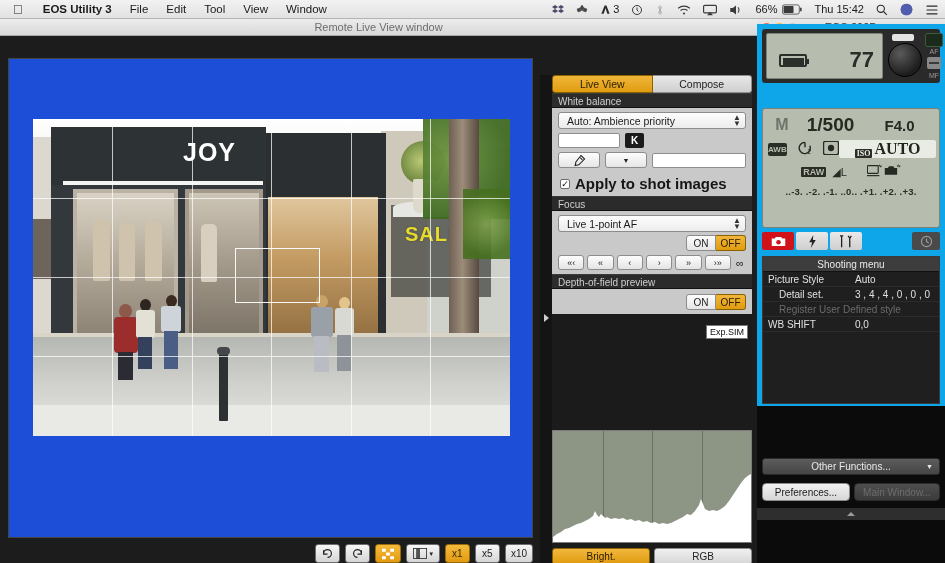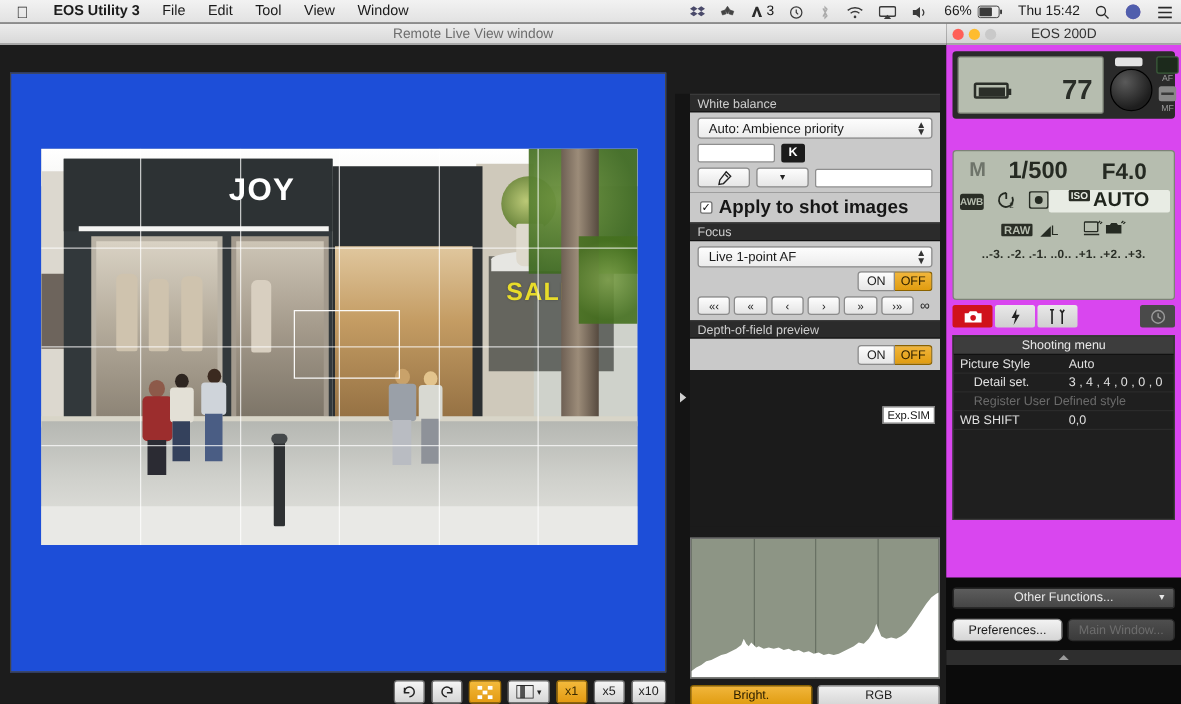--- a/index.html
+++ b/index.html
@@ -146,7 +146,7 @@
   #camtitle .t{position:absolute;left:0;right:0;text-align:center;line-height:17px;font-size:11px;color:#333;}
   .tl{position:absolute;top:4px;width:9px;height:9px;border-radius:50%;}
   #tl1{left:5px;background:#ff5f57;} #tl2{left:18px;background:#febc2e;} #tl3{left:31px;background:#c9c9c9;}
-  #cambody{position:absolute;left:0;top:17px;width:188px;height:426px;background:#d946ef;}
+  #cambody{position:absolute;left:0;top:5px;width:188px;height:382px;background:#0ea5e9;}
   #toprow{position:absolute;left:5px;top:5px;width:178px;height:54px;background:#2a2a2a;border-radius:3px;}
   #lcd1{position:absolute;left:4px;top:4px;width:117px;height:46px;background:#b6bdaf;border-radius:2px;
     border:1px solid #7c8276;}

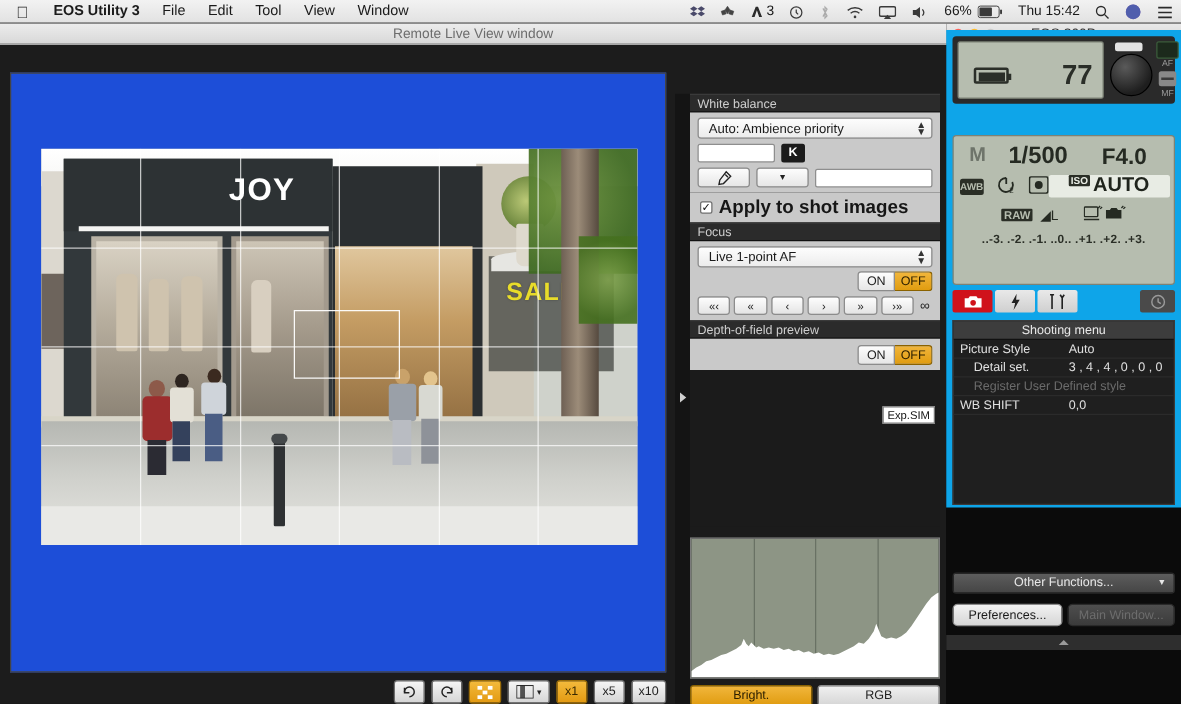--- a/index.html
+++ b/index.html
@@ -433,6 +433,10 @@
 
     <div id="ctrl">
 
+      <div class="tabs">
+        <div class="tab active">Live View</div>
+        <div class="tab idle">Compose</div>
+      </div>
 
       <div class="sechdr">White balance</div>
       <div class="secbody">

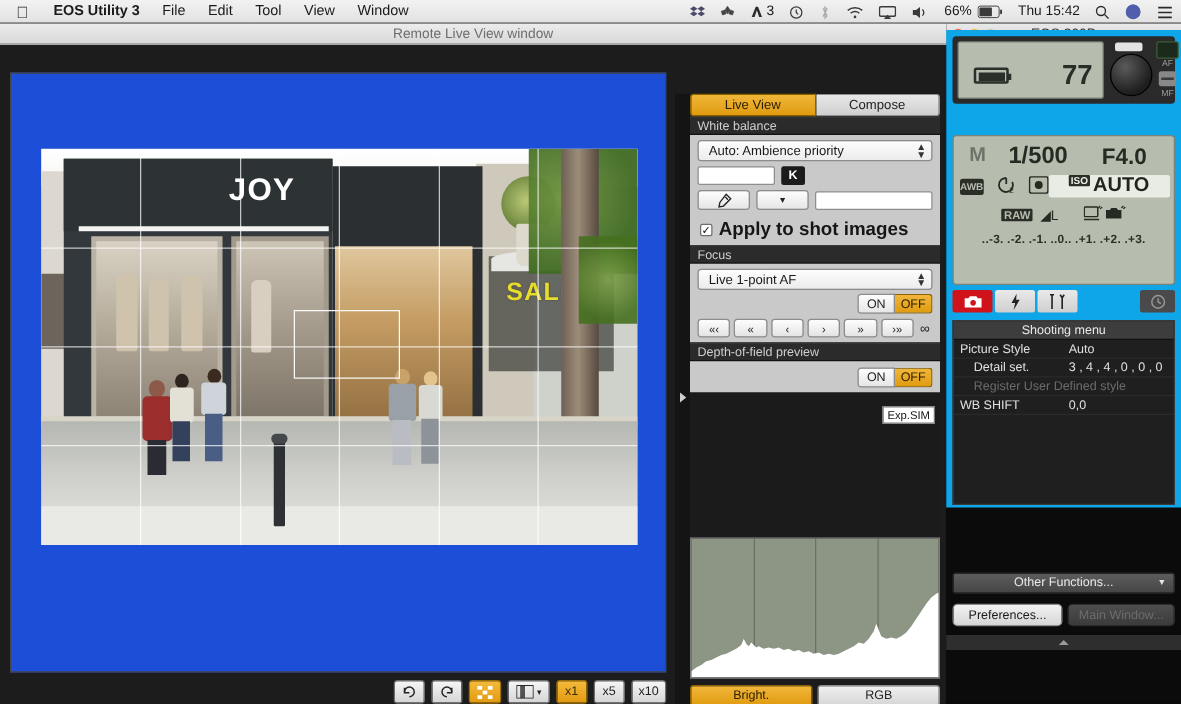--- a/index.html
+++ b/index.html
@@ -175,7 +175,7 @@
   .box{display:flex;align-items:center;justify-content:center;color:#2a2e28;}
   #mode{width:28px;font-size:16px;font-weight:bold;color:#6e746a;}
   #shutter{flex:1;text-align:center;font-size:19px;font-weight:bold;color:#252a22;}
-  #aperture{flex:1;text-align:center;font-size:18px;font-weight:bold;color:#252a22;}
+  #aperture{flex:1;text-align:center;font-size:15px;font-weight:bold;color:#252a22;}
   #awb{width:28px;height:13px;background:#2a2e26;color:#b6bdaf;font-size:8px;font-weight:bold;
     display:flex;align-items:center;justify-content:center;border-radius:2px;}
   .l2icon{color:#252a22;font-size:14px;margin-left:10px;}

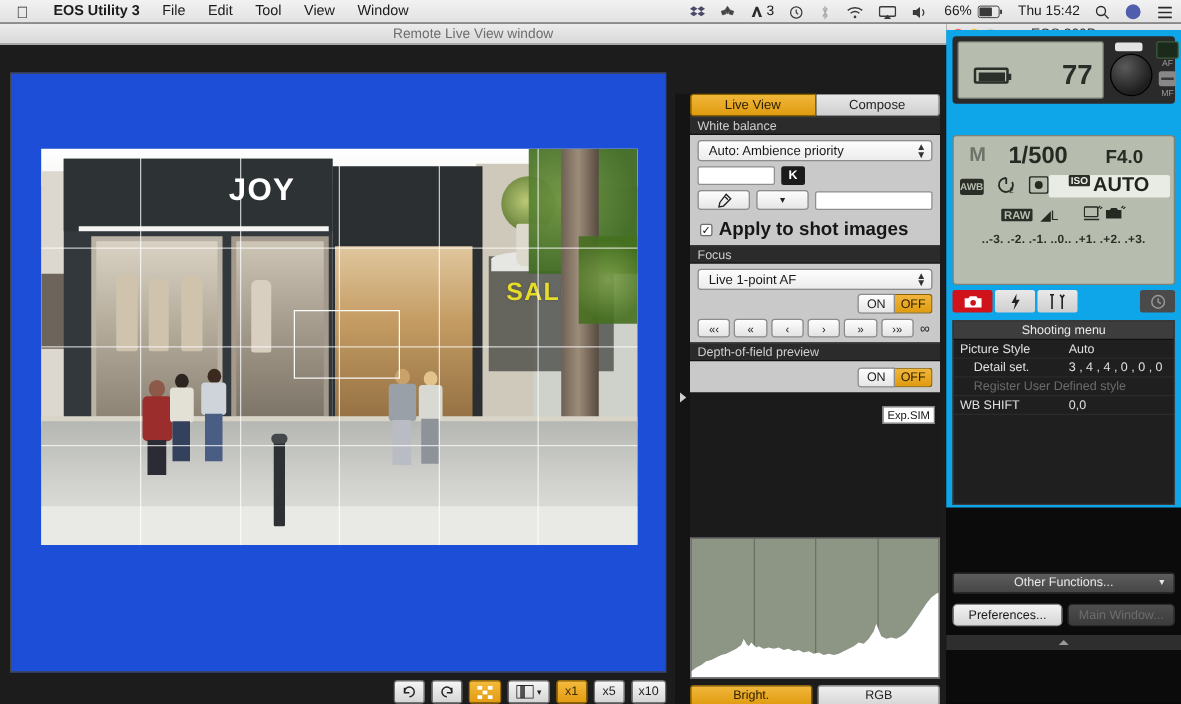--- a/index.html
+++ b/index.html
@@ -179,7 +179,7 @@
   #awb{width:28px;height:13px;background:#2a2e26;color:#b6bdaf;font-size:8px;font-weight:bold;
     display:flex;align-items:center;justify-content:center;border-radius:2px;}
   .l2icon{color:#252a22;font-size:14px;margin-left:10px;}
-  #isobox{margin-left:auto;background:#e8ece4;padding:0 16px;border-radius:2px;display:flex;align-items:flex-start;gap:2px;}
+  #isobox{margin-left:auto;background:#e8ece4;padding:0 16px;border-radius:2px;display:flex;align-items:flex-end;gap:2px;font-family:Liberation Serif, serif;}
   #isolbl{font-size:8px;font-weight:bold;background:#2a2e26;color:#e8ece4;padding:0 2px;border-radius:1px;}
   #isoval{font-size:16px;font-weight:bold;color:#1f241c;}
   #qualrow{display:flex;align-items:center;justify-content:center;gap:6px;height:22px;color:#252a22;}

